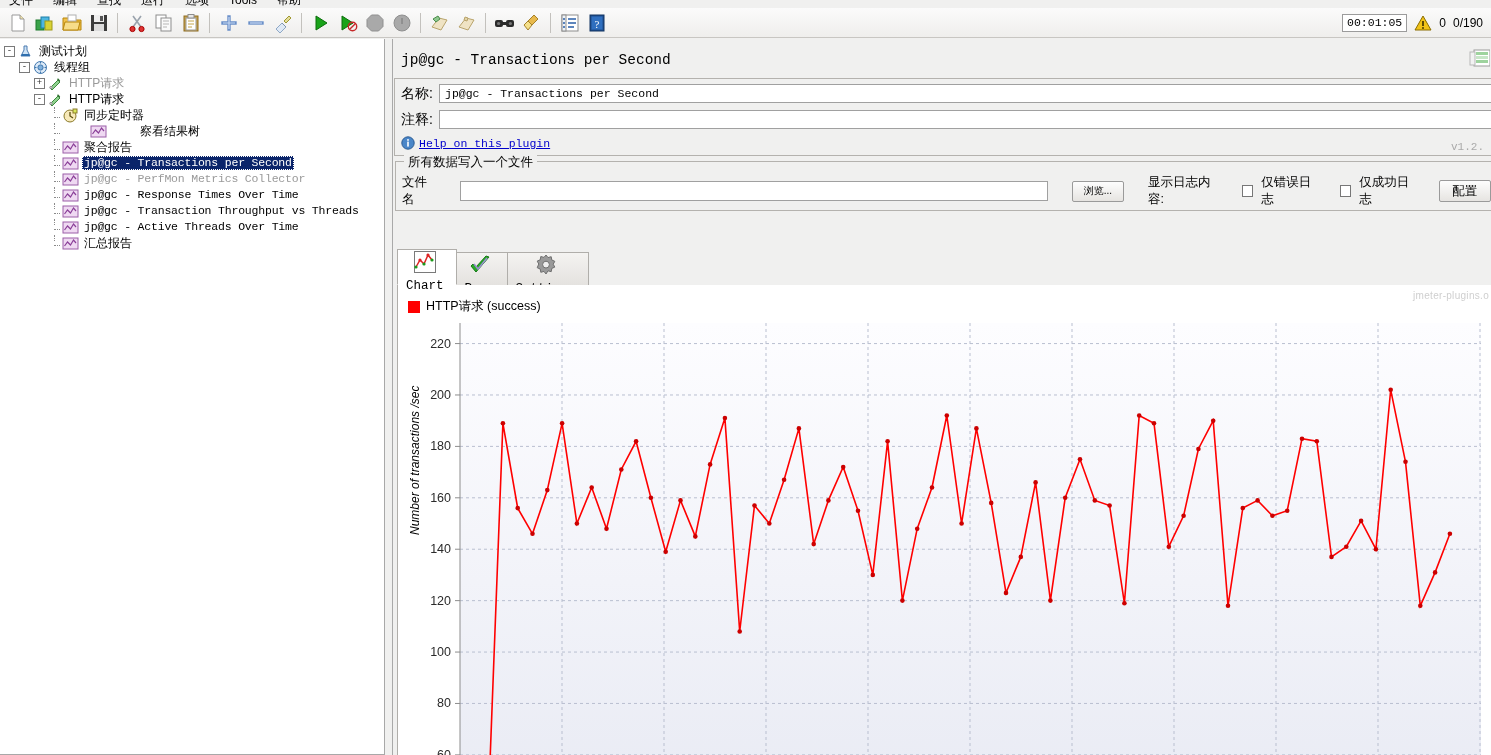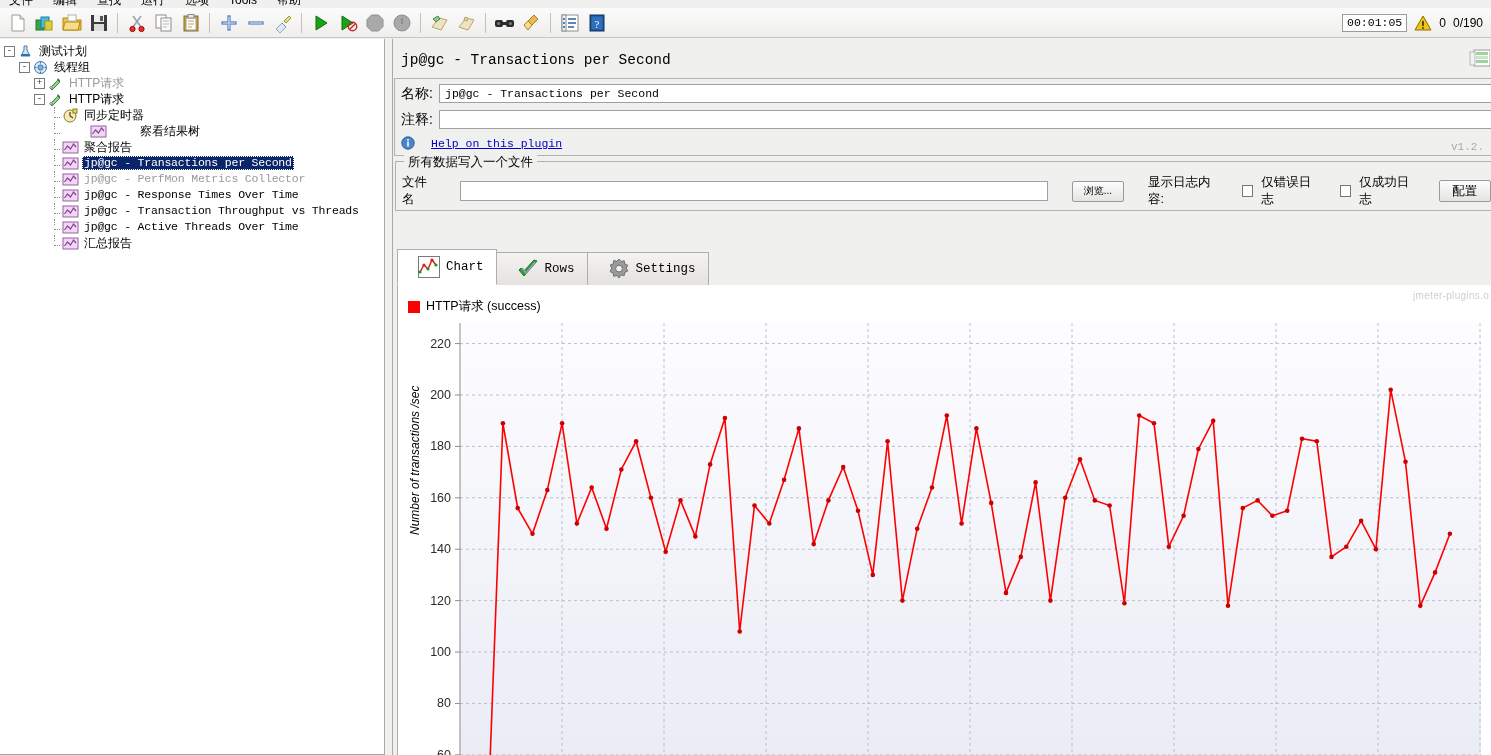--- a/index.html
+++ b/index.html
@@ -119,7 +119,7 @@
     display: flex; align-items: center; padding-left: 5px;
     font-family: "Liberation Mono", monospace; font-size: 11.5px;
   }
-  .help-row { display: flex; align-items: center; margin: 5px 0 0 6px; gap: 16px; }
+  .help-row { display: flex; align-items: center; margin: 5px 0 0 6px; gap: 4px; }
   .info-icon { width: 14px; height: 14px; flex: 0 0 auto; }
   .help-link {
     color: #0000cc; text-decoration: underline;

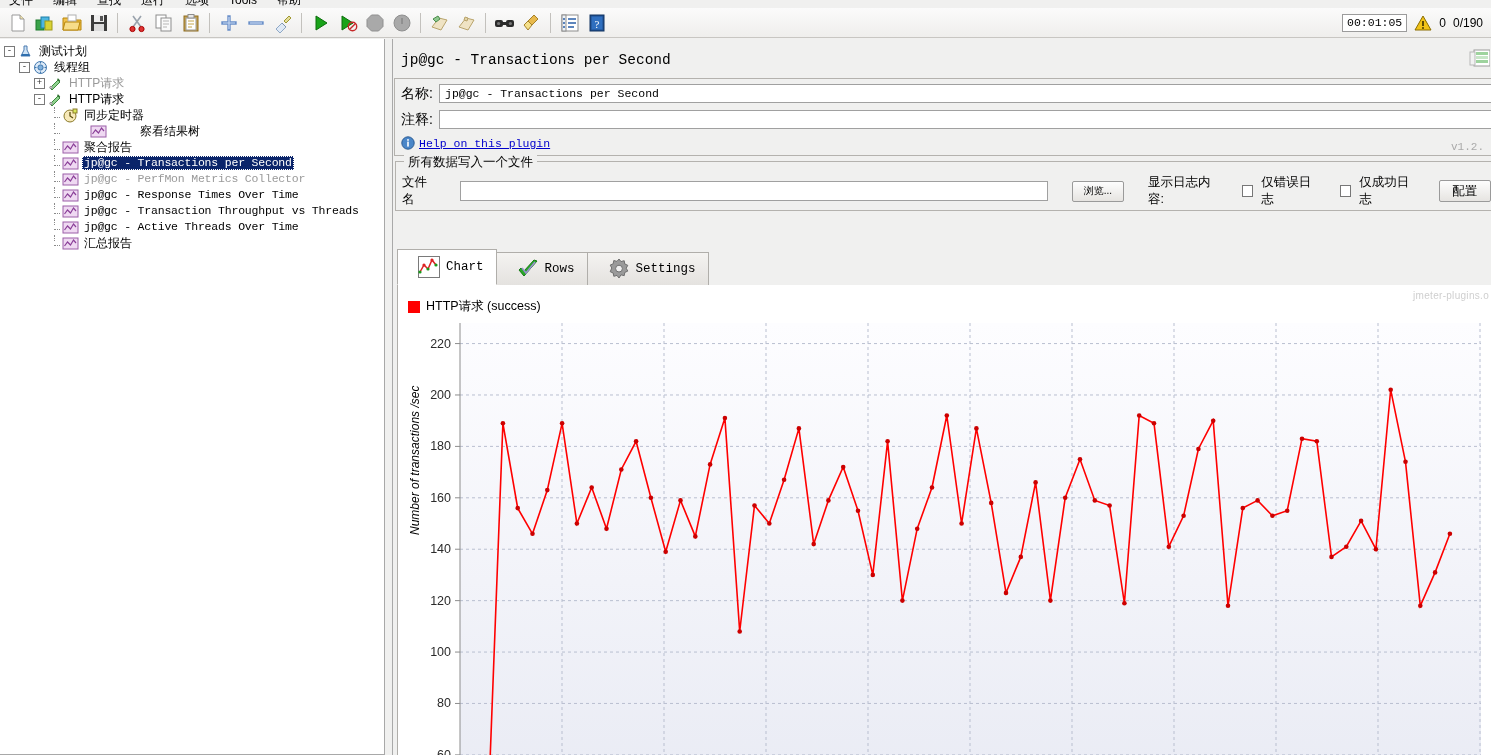--- a/index.html
+++ b/index.html
@@ -169,11 +169,11 @@
   }
   .tab {
     display: flex; align-items: center; gap: 5px;
-    height: 33px; padding: 0 12px 0 19px;
+    height: 33px; padding: 0 12px 0 8px;
     border: 1px solid #b0aeaa; border-bottom: none;
     background: linear-gradient(#f4f3f1, #e4e2df);
     font-family: "Liberation Mono", monospace; font-size: 12.5px;
-    cursor: pointer; margin-right: -1px;
+    cursor: pointer; margin-right: -1px; flex-direction: column;
   }
   .tab.active {
     background: #fff; height: 36px; border-bottom: 1px solid #fff; position: relative; z-index: 2;

